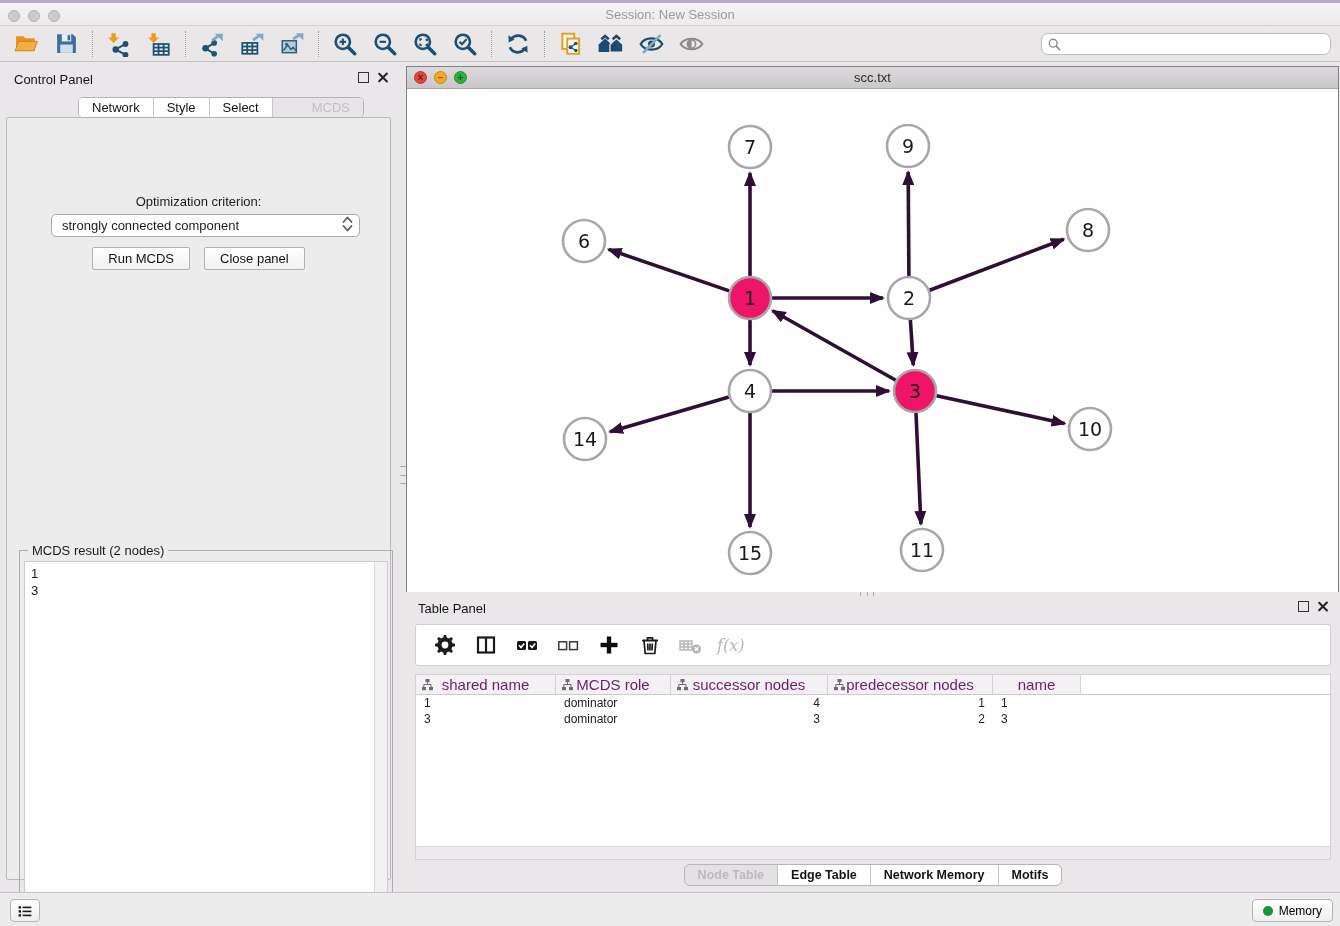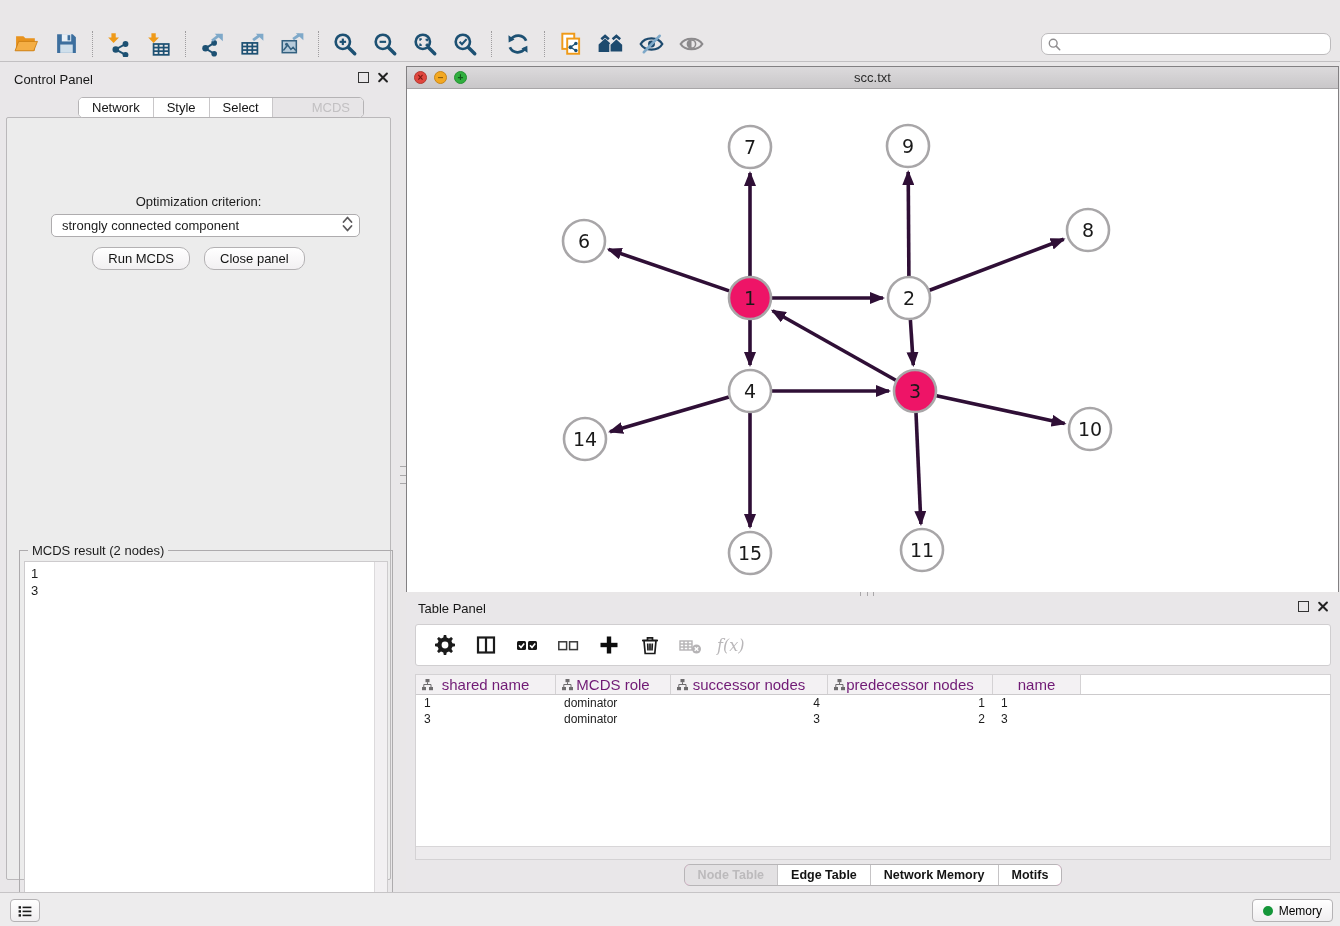--- a/index.html
+++ b/index.html
@@ -123,6 +123,15 @@
 
 <div id="app">
 
+  <div class="titlebar">
+    <div class="accent"></div>
+    <div class="tl-dots">
+      <span class="tl-dot"></span>
+      <span class="tl-dot"></span>
+      <span class="tl-dot"></span>
+    </div>
+    <div class="win-title">Session: New Session</div>
+  </div>
 
   <div class="toolbar">
     <div id="toolbar-buttons" style="display:flex;align-items:center;">

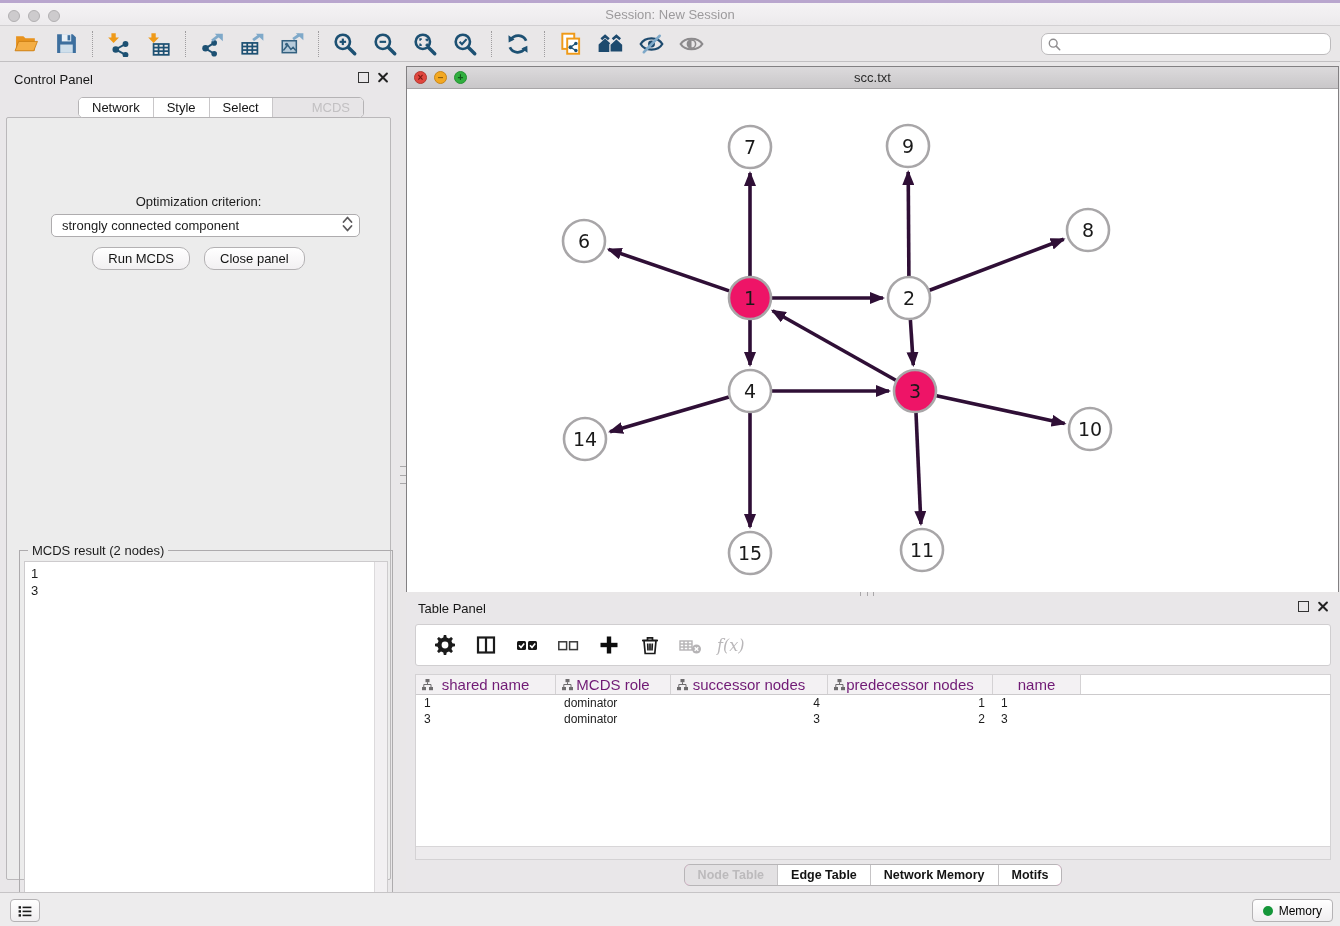--- a/index.html
+++ b/index.html
@@ -44,7 +44,7 @@
     padding-left:10px;cursor:pointer;}
   .opt-select .stepper{margin-left:auto;margin-right:6px;}
   .cp-buttons{position:absolute;left:0;top:129px;width:100%;display:flex;justify-content:center;gap:14px;}
-  .btn{height:23px;background:linear-gradient(#ffffff,#f2f0f2);border:1px solid #b3b1b3;border-radius:10px;
+  .btn{height:23px;background:linear-gradient(#ffffff,#f2f0f2);border:1px solid #b3b1b3;border-radius:2px;
     font-size:13px;padding:0 15px;font-family:inherit;cursor:pointer;color:#141414;}
   .result-box{position:absolute;left:12px;top:432px;width:374px;height:383px;border:1px solid #adabad;}
   .result-legend{position:absolute;left:8px;top:-8px;background:#ececec;padding:0 4px;font-size:13px;}

